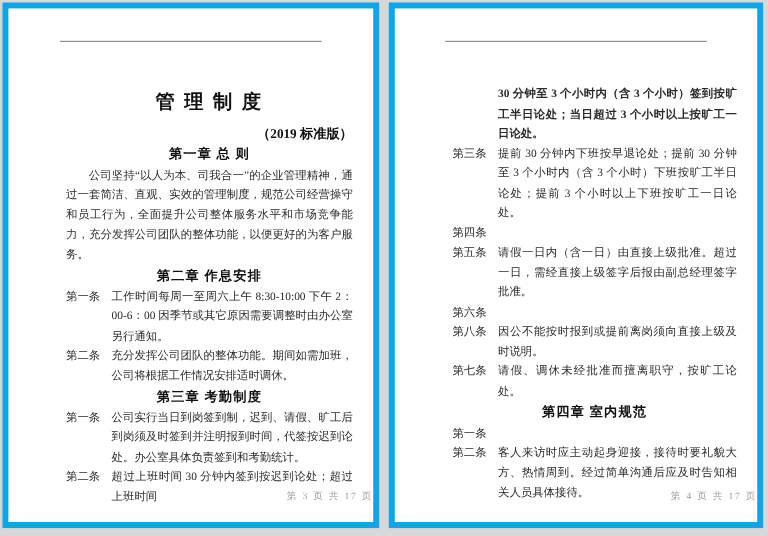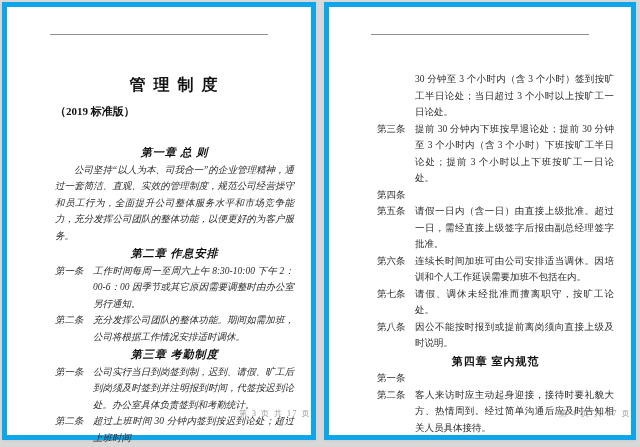--- a/index.html
+++ b/index.html
@@ -49,7 +49,7 @@
     letter-spacing:1px;
   }
   .para{text-align:justify;text-indent:19px;}
-  .cont{text-align:justify;padding-left:38px;}
+  .cont{text-align:justify;padding-left:38px;font-weight:bold;}
   .item{display:flex;}
   .item .label{flex:0 0 30px;margin-right:8px;white-space:nowrap;}
   .item .itext{flex:1;text-align:justify;}

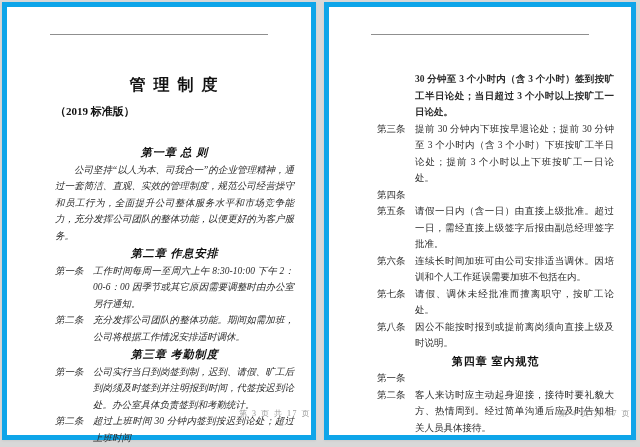--- a/index.html
+++ b/index.html
@@ -38,7 +38,7 @@
   .doc-subtitle{
     margin-top:8px;
     font-size:11px;font-weight:bold;
-    text-align:left;color:#111;
+    text-align:right;color:#111;
   }
   .blocks{font-size:9.5px;line-height:16.5px;color:#2a2a2a;}
   .blocks-first{margin-top:25px;font-style:italic;}

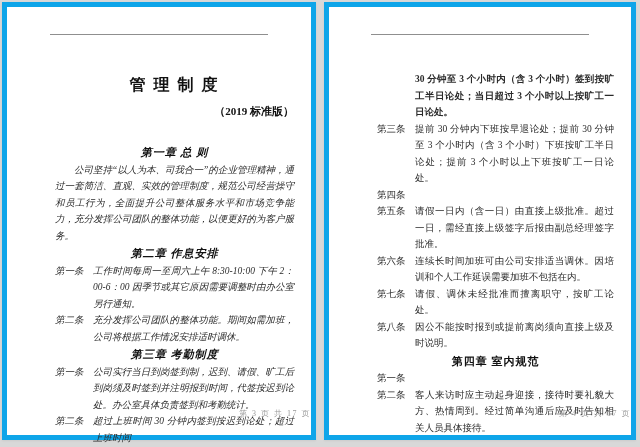--- a/index.html
+++ b/index.html
@@ -41,7 +41,7 @@
     text-align:right;color:#111;
   }
   .blocks{font-size:9.5px;line-height:16.5px;color:#2a2a2a;}
-  .blocks-first{margin-top:25px;font-style:italic;}
+  .blocks-first{margin-top:2px;}
   .blocks-cont{margin-top:36px;}
   .heading{
     font-size:11px;font-weight:bold;text-align:center;

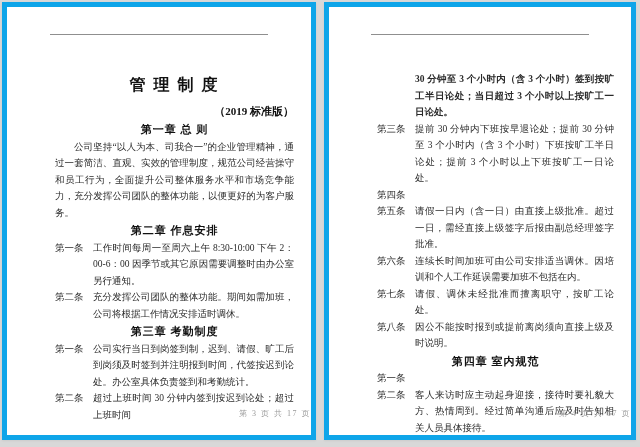--- a/index.html
+++ b/index.html
@@ -113,7 +113,6 @@
           </div>
           <div class="item">
             <span class="label">第六条</span>
-            <span class="itext">连续长时间加班可由公司安排适当调休。因培训和个人工作延误需要加班不包括在内。</span>
           </div>
           <div class="item">
             <span class="label">第七条</span>

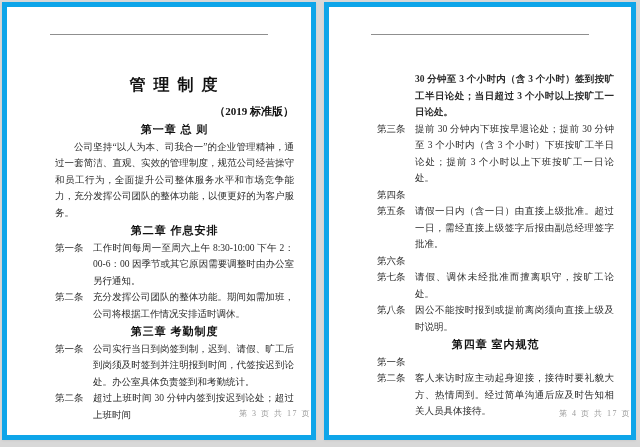--- a/index.html
+++ b/index.html
@@ -115,12 +115,12 @@
             <span class="label">第六条</span>
           </div>
           <div class="item">
+            <span class="label">第八条</span>
+            <span class="itext">因公不能按时报到或提前离岗须向直接上级及时说明。</span>
+          </div>
+          <div class="item">
             <span class="label">第七条</span>
             <span class="itext">请假、调休未经批准而擅离职守，按旷工论处。</span>
-          </div>
-          <div class="item">
-            <span class="label">第八条</span>
-            <span class="itext">因公不能按时报到或提前离岗须向直接上级及时说明。</span>
           </div>
           <div class="heading">第四章 室内规范</div>
           <div class="item">

